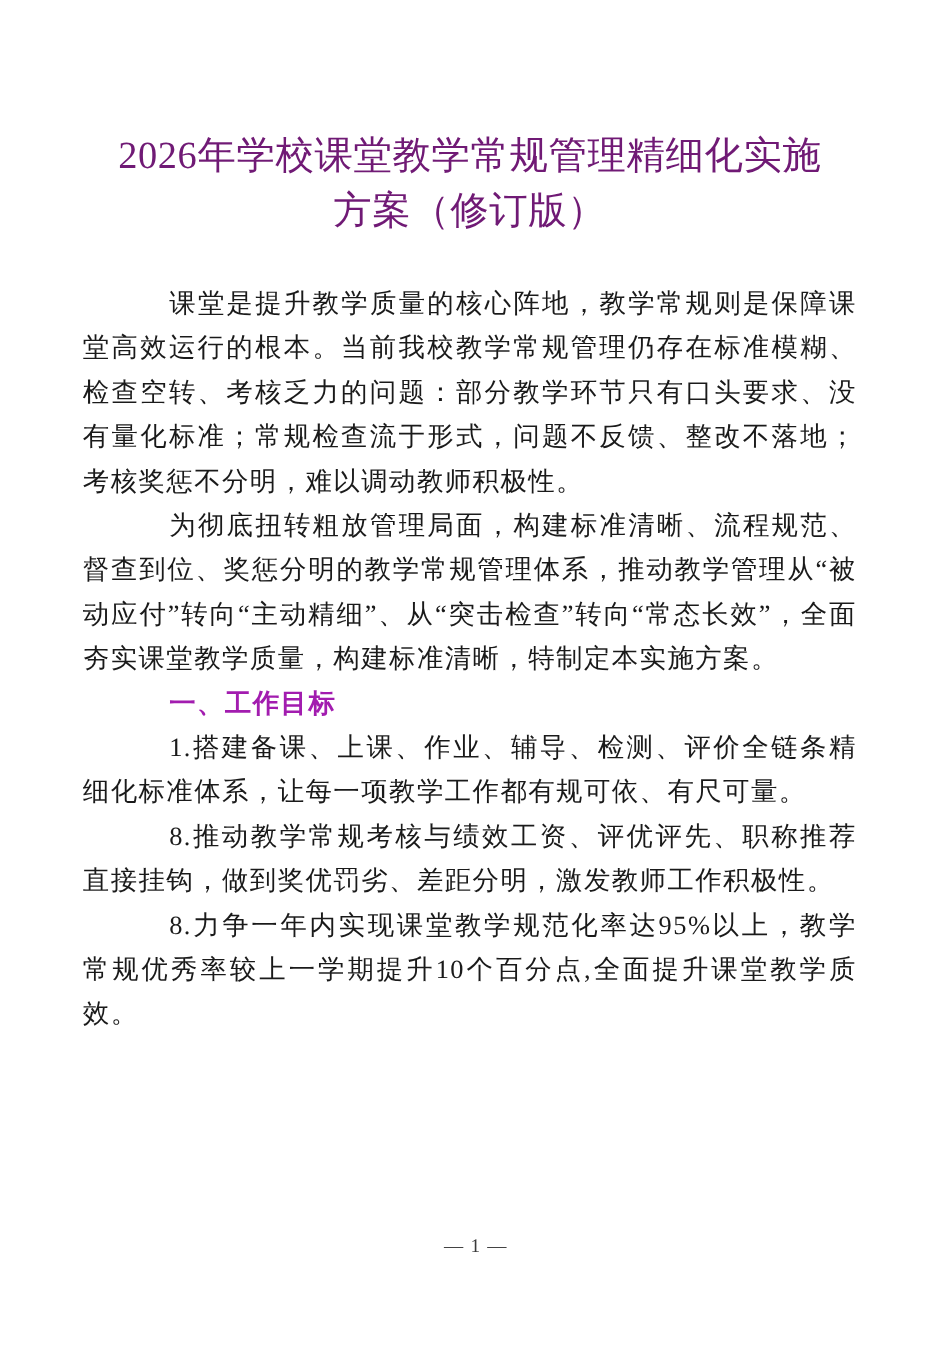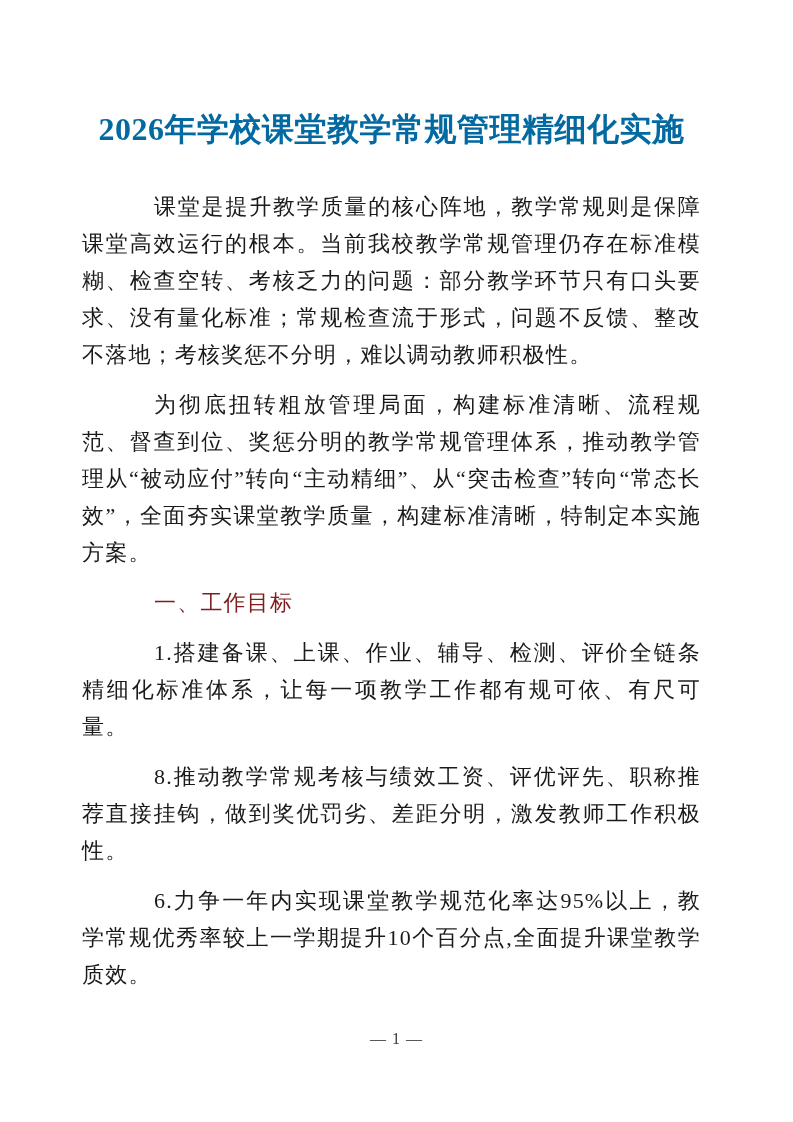--- a/index.html
+++ b/index.html
@@ -25,9 +25,9 @@
     margin: 106px 0 36px 0;
     font-size: 32px;
     line-height: 46px;
-    font-weight: 700;
+    font-weight: 400;
     text-align: center;
-    color: #0369a1;
+    color: #701a75;
     letter-spacing: 0.5px;
   }
   .doc-title .title-line {

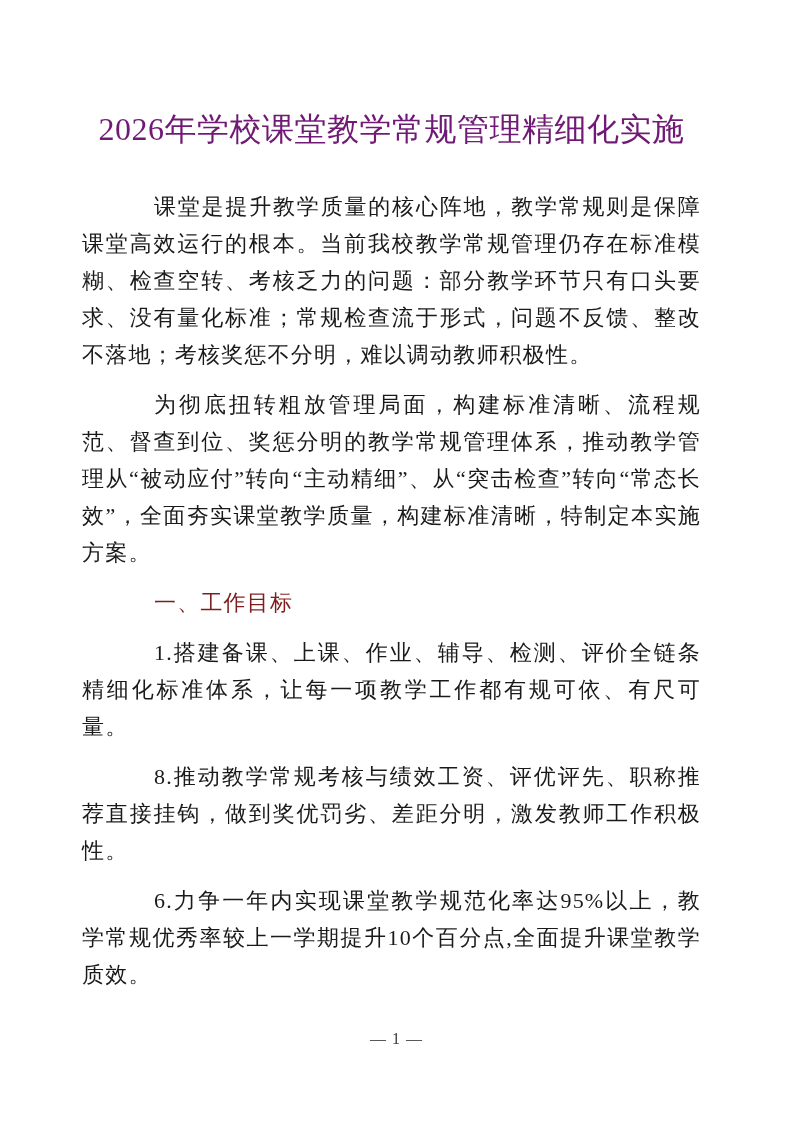--- a/index.html
+++ b/index.html
@@ -71,6 +71,7 @@
 
     <h1 class="doc-title">
       <span class="title-line">2026年学校课堂教学常规管理精细化实施</span>
+      <span class="title-line">方案（修订版）</span>
     </h1>
 
     <p class="para">课堂是提升教学质量的核心阵地，教学常规则是保障课堂高效运行的根本。当前我校教学常规管理仍存在标准模糊、检查空转、考核乏力的问题：部分教学环节只有口头要求、没有量化标准；常规检查流于形式，问题不反馈、整改不落地；考核奖惩不分明，难以调动教师积极性。</p>

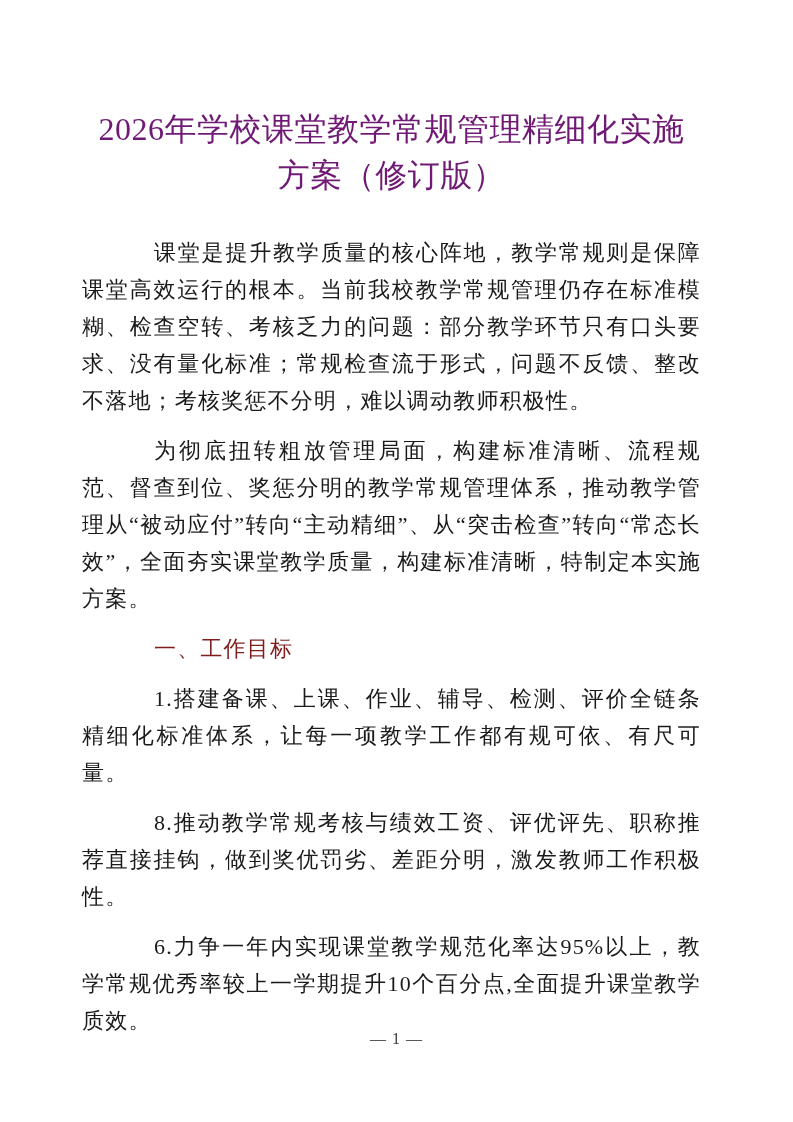--- a/index.html
+++ b/index.html
@@ -35,7 +35,7 @@
     white-space: nowrap;
   }
   .para {
-    margin: 13px;
+    margin: 0;
     font-size: 22px;
     line-height: 37px;
     letter-spacing: 1.2px;

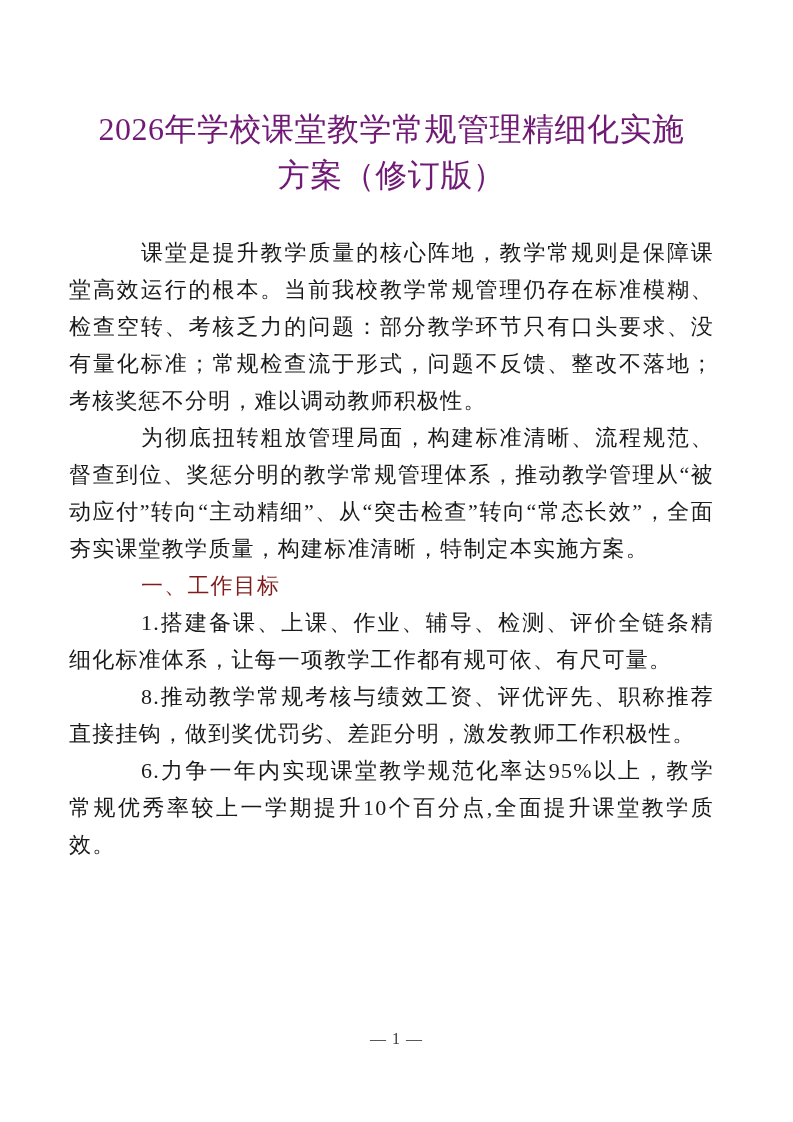--- a/index.html
+++ b/index.html
@@ -47,8 +47,8 @@
     font-weight: 400;
   }
   .para.heading {
-    font-weight: 400;
-    color: #7f1d1d;
+    font-weight: 700;
+    color: #a21caf;
     text-align-last: left;
   }
   .footer {

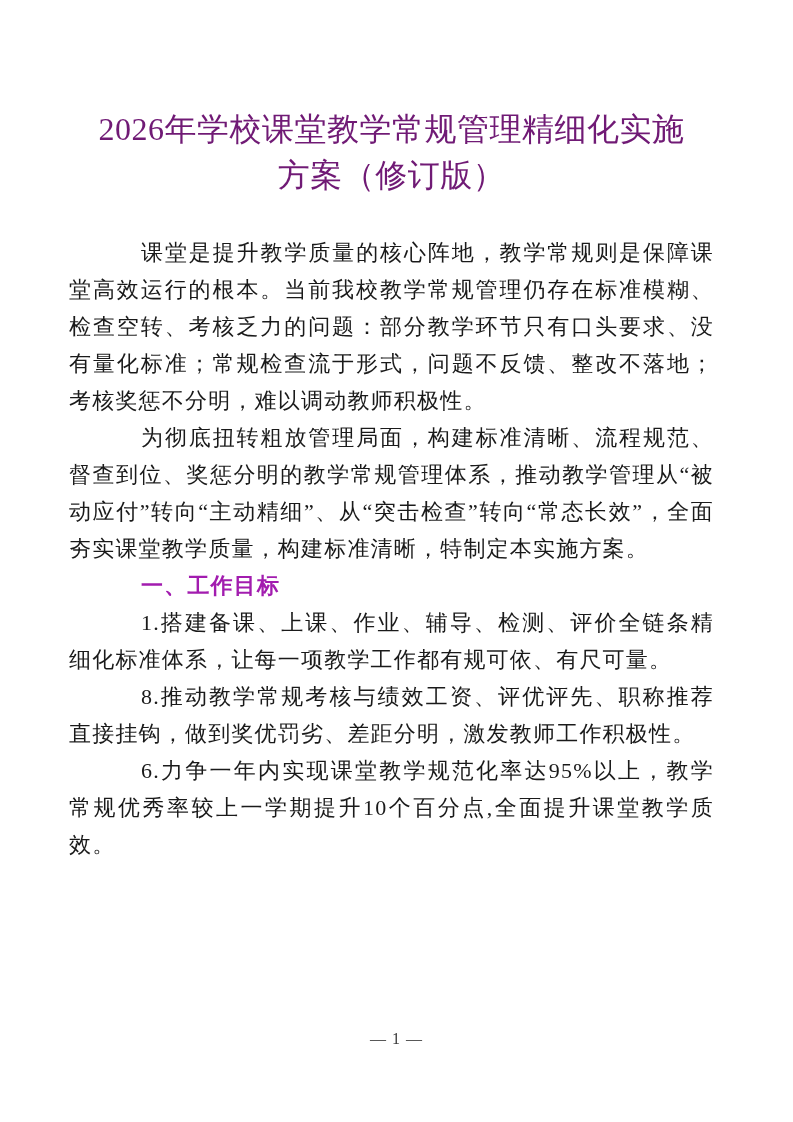--- a/index.html
+++ b/index.html
@@ -85,7 +85,7 @@
 
     <p class="para">8.推动教学常规考核与绩效工资、评优评先、职称推荐直接挂钩，做到奖优罚劣、差距分明，激发教师工作积极性。</p>
 
-    <p class="para">6.力争一年内实现课堂教学规范化率达95%以上，教学常规优秀率较上一学期提升10个百分点,全面提升课堂教学质效。</p>
+    <p class="para">8.力争一年内实现课堂教学规范化率达95%以上，教学常规优秀率较上一学期提升10个百分点,全面提升课堂教学质效。</p>
 
 
 

